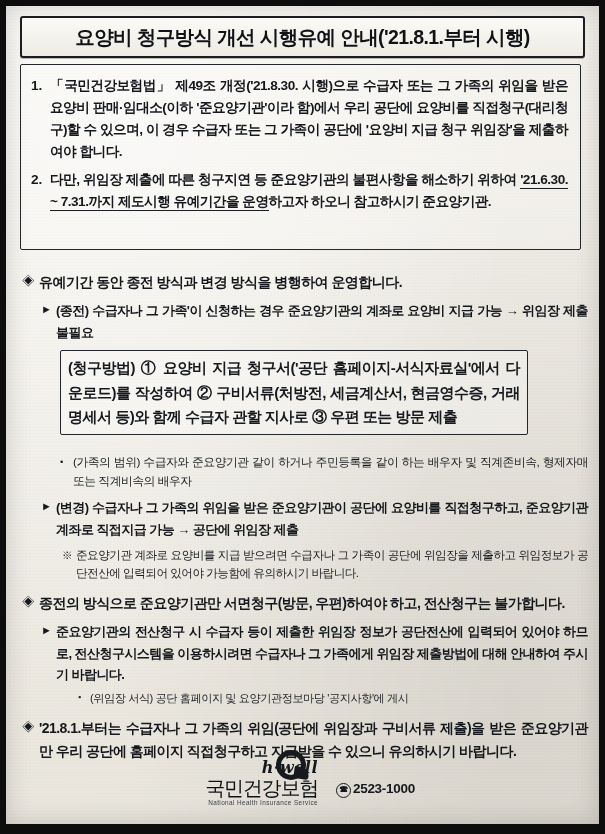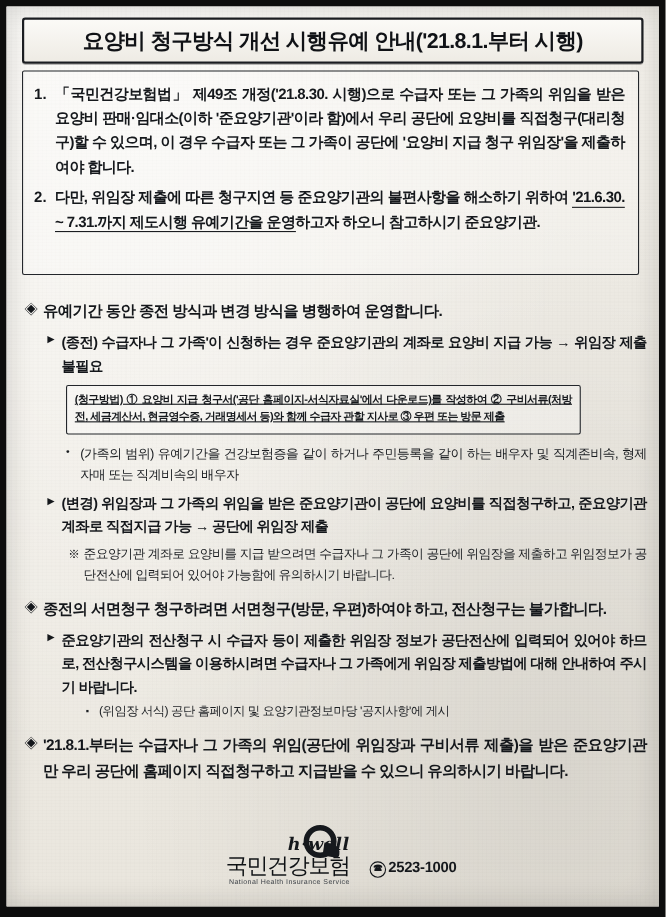--- a/index.html
+++ b/index.html
@@ -200,20 +200,19 @@
   }
 
   .note-box {
-    margin: 7px 0 8px 38px;
+    margin: 7px 0 18px 38px;
     border: 1.4px solid #23262b;
     border-radius: 2px;
     padding: 5px 7px 5px 7px;
     width: 468px;
     box-sizing: border-box;
     background: rgba(255,255,255,0.3);
-    font-size: 10px;
+    font-size: 15px;
     line-height: 1.62;
     letter-spacing: -0.5px;
     color: #16191d;
     text-align: justify;
     font-weight: bold;
-    text-decoration: underline;
   }
 
   .caution {

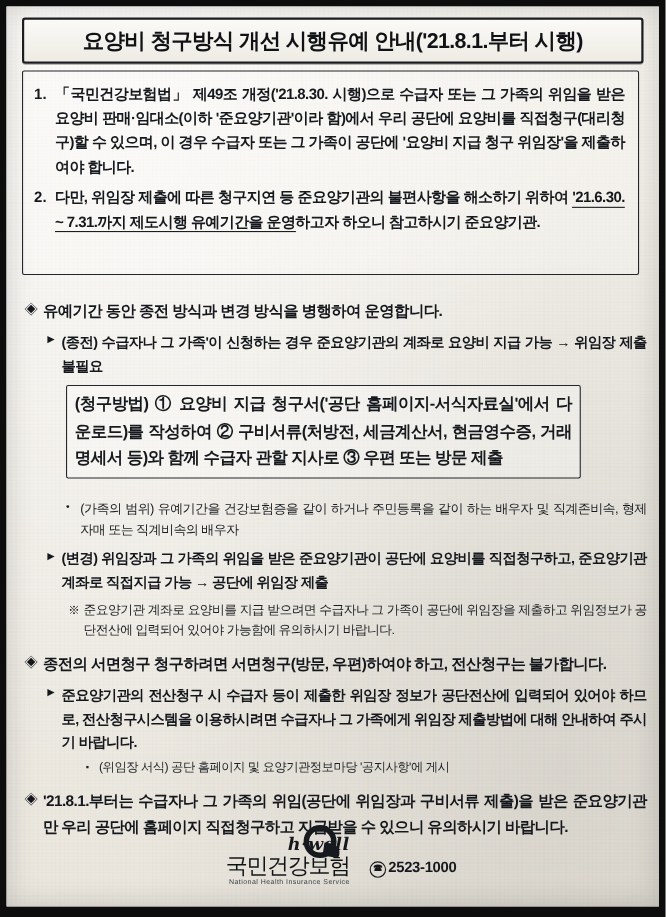--- a/index.html
+++ b/index.html
@@ -360,7 +360,7 @@
 
     <div class="lv3">
       <div class="bullet">•</div>
-      <div class="txt">(가족의 범위) 유예기간을 건강보험증을 같이 하거나 주민등록을 같이 하는 배우자 및 직계존비속, 형제자매 또는 직계비속의 배우자</div>
+      <div class="txt">(가족의 범위) 수급자와 준요양기관 같이 하거나 주민등록을 같이 하는 배우자 및 직계존비속, 형제자매 또는 직계비속의 배우자</div>
     </div>
 
     <div class="lv2">

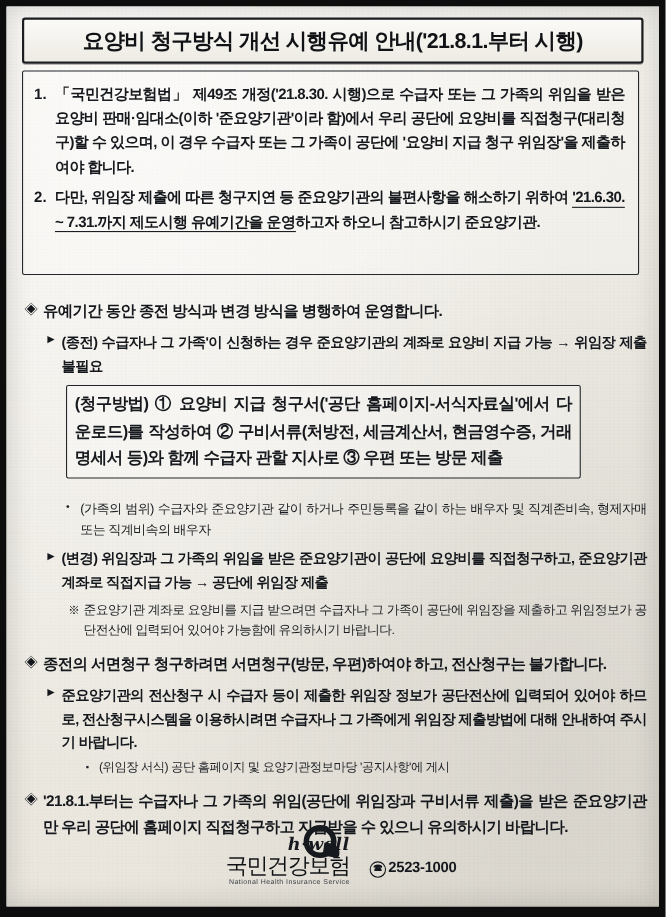--- a/index.html
+++ b/index.html
@@ -365,7 +365,7 @@
 
     <div class="lv2">
       <div class="bullet">►</div>
-      <div class="txt">(변경) 위임장과 그 가족의 위임을 받은 준요양기관이 공단에 요양비를 직접청구하고, 준요양기관 계좌로 직접지급 가능 → 공단에 위임장 제출</div>
+      <div class="txt">(변경) 수급자나 그 가족의 위임을 받은 준요양기관이 공단에 요양비를 직접청구하고, 준요양기관 계좌로 직접지급 가능 → 공단에 위임장 제출</div>
     </div>
 
     <div class="caution">

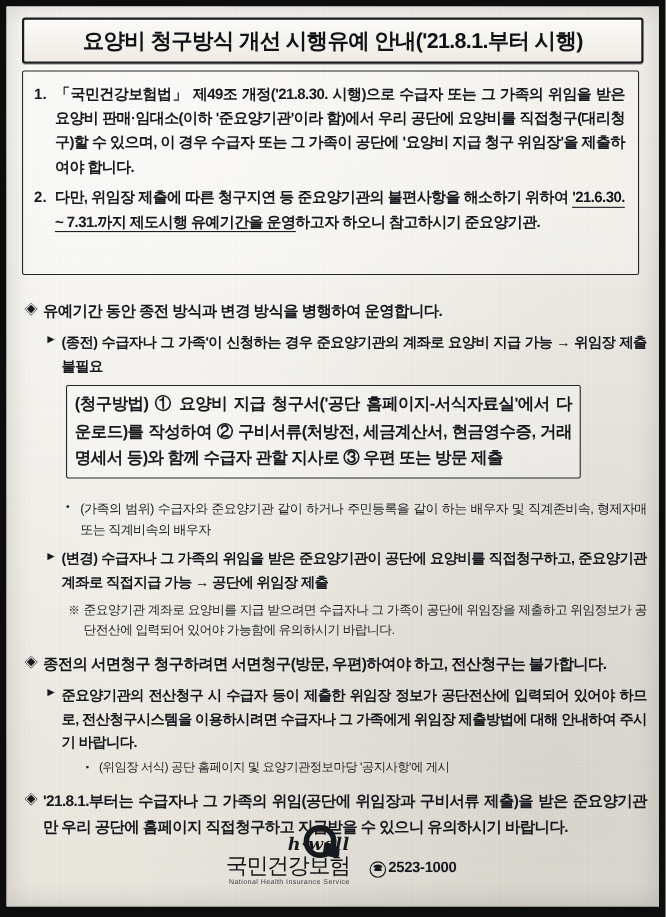--- a/index.html
+++ b/index.html
@@ -375,7 +375,7 @@
 
     <div class="lv1">
       <div class="bullet">◈</div>
-      <div class="txt">종전의 서면청구 청구하려면 서면청구(방문, 우편)하여야 하고, 전산청구는 불가합니다.</div>
+      <div class="txt">종전의 방식으로 준요양기관만 서면청구(방문, 우편)하여야 하고, 전산청구는 불가합니다.</div>
     </div>
 
     <div class="lv2">

